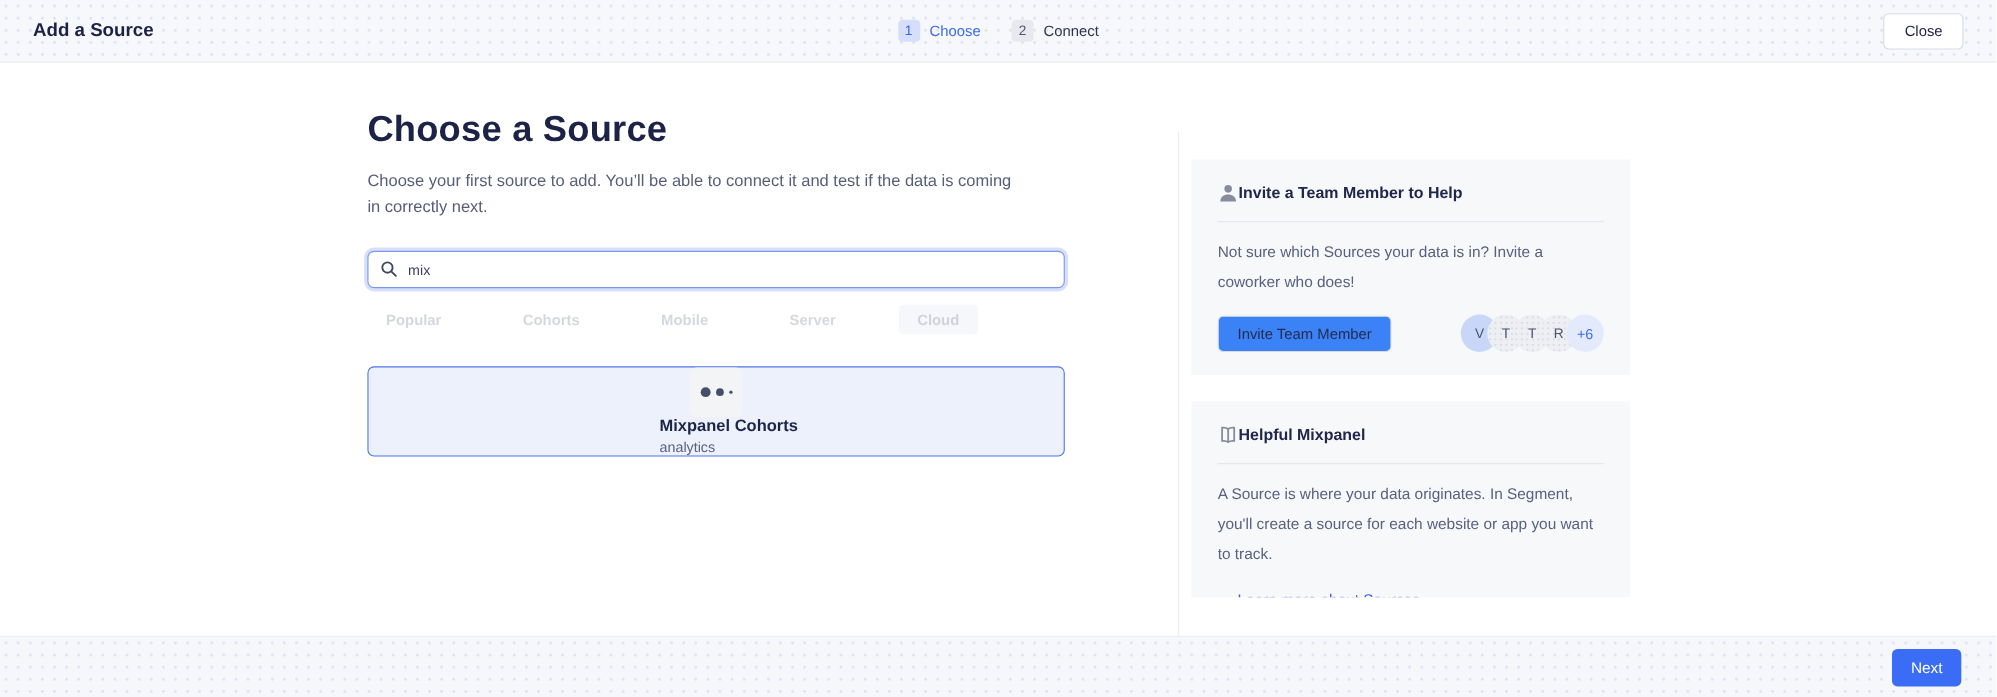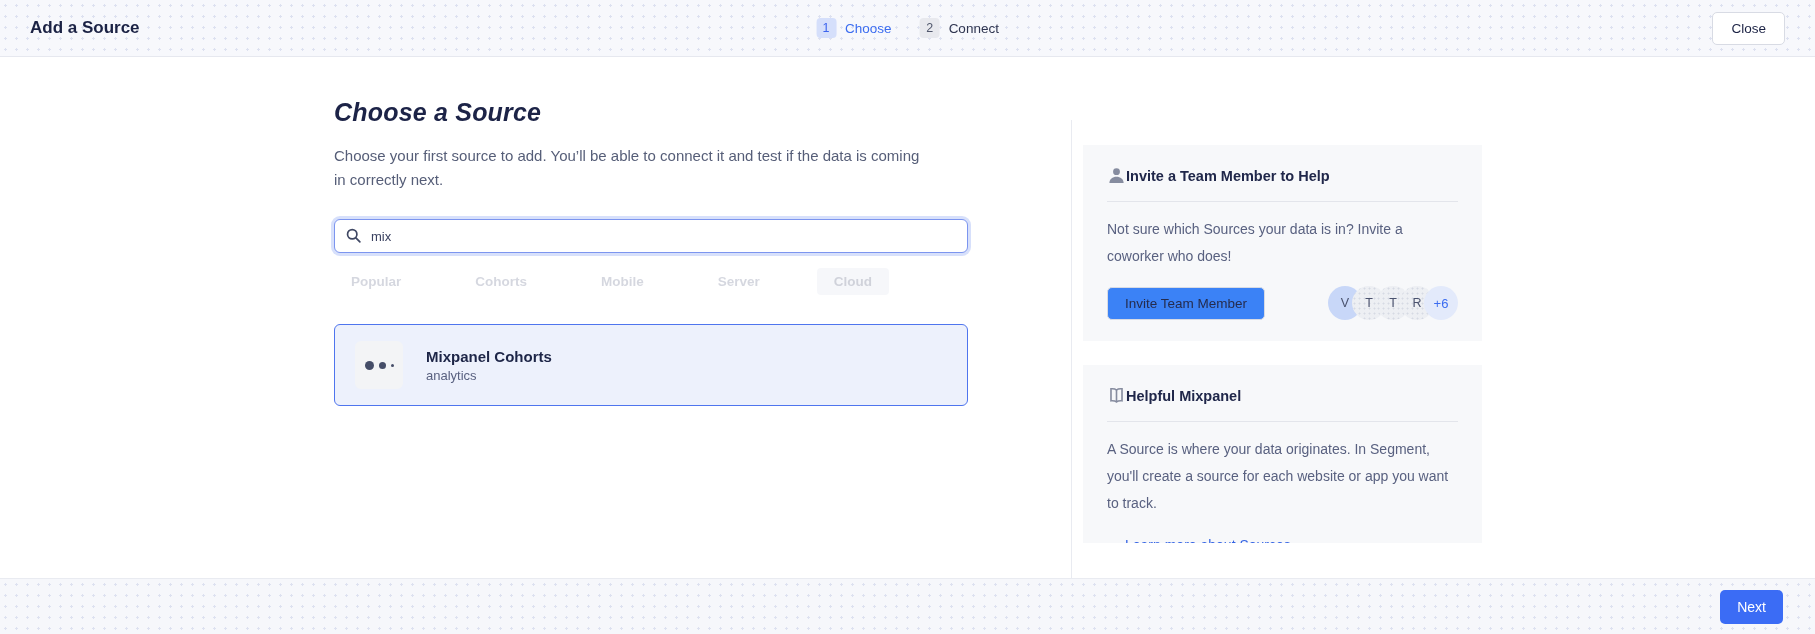--- a/index.html
+++ b/index.html
@@ -36,7 +36,7 @@
   
   .main { position:absolute; top:58px; left:0; width:1815px; height:520px; background:#fff; }
   .content { position:absolute; left:334px; top:40px; width:634px; }
-  .h1 { font-size:25px; font-weight:bold; color:#1c2347; letter-spacing:.2px;font-style:italic; }
+  .h1 { font-size:33px; font-weight:bold; color:#1c2347; letter-spacing:.2px; }
   .lede { margin-top:17px; max-width:592px; font-size:15px; line-height:24px; color:#565e78; }
 
   .searchbox {

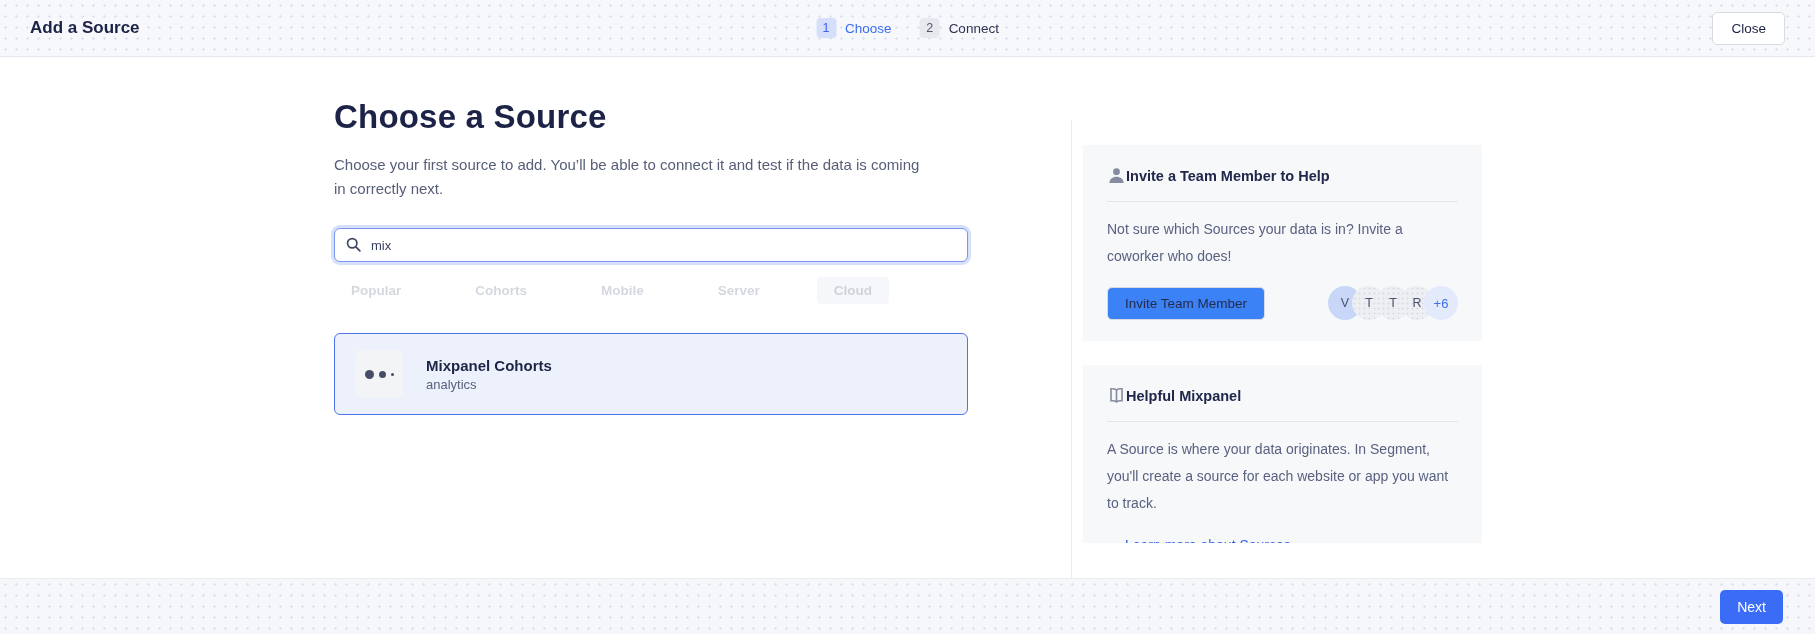--- a/index.html
+++ b/index.html
@@ -57,7 +57,7 @@
   .result-card {
     margin-top:29px; width:634px; height:82px;
     background:#edf1fc; border:1px solid #4f75ee; border-radius:6px;
-    display:flex; align-items:center; padding:0 20px; cursor:pointer;
+    display:flex; align-items:center; padding:0 20px; cursor:pointer;flex-direction:column;
   }
   .result-logo {
     width:48px; height:48px; border-radius:6px; background:#f3f4f6;

